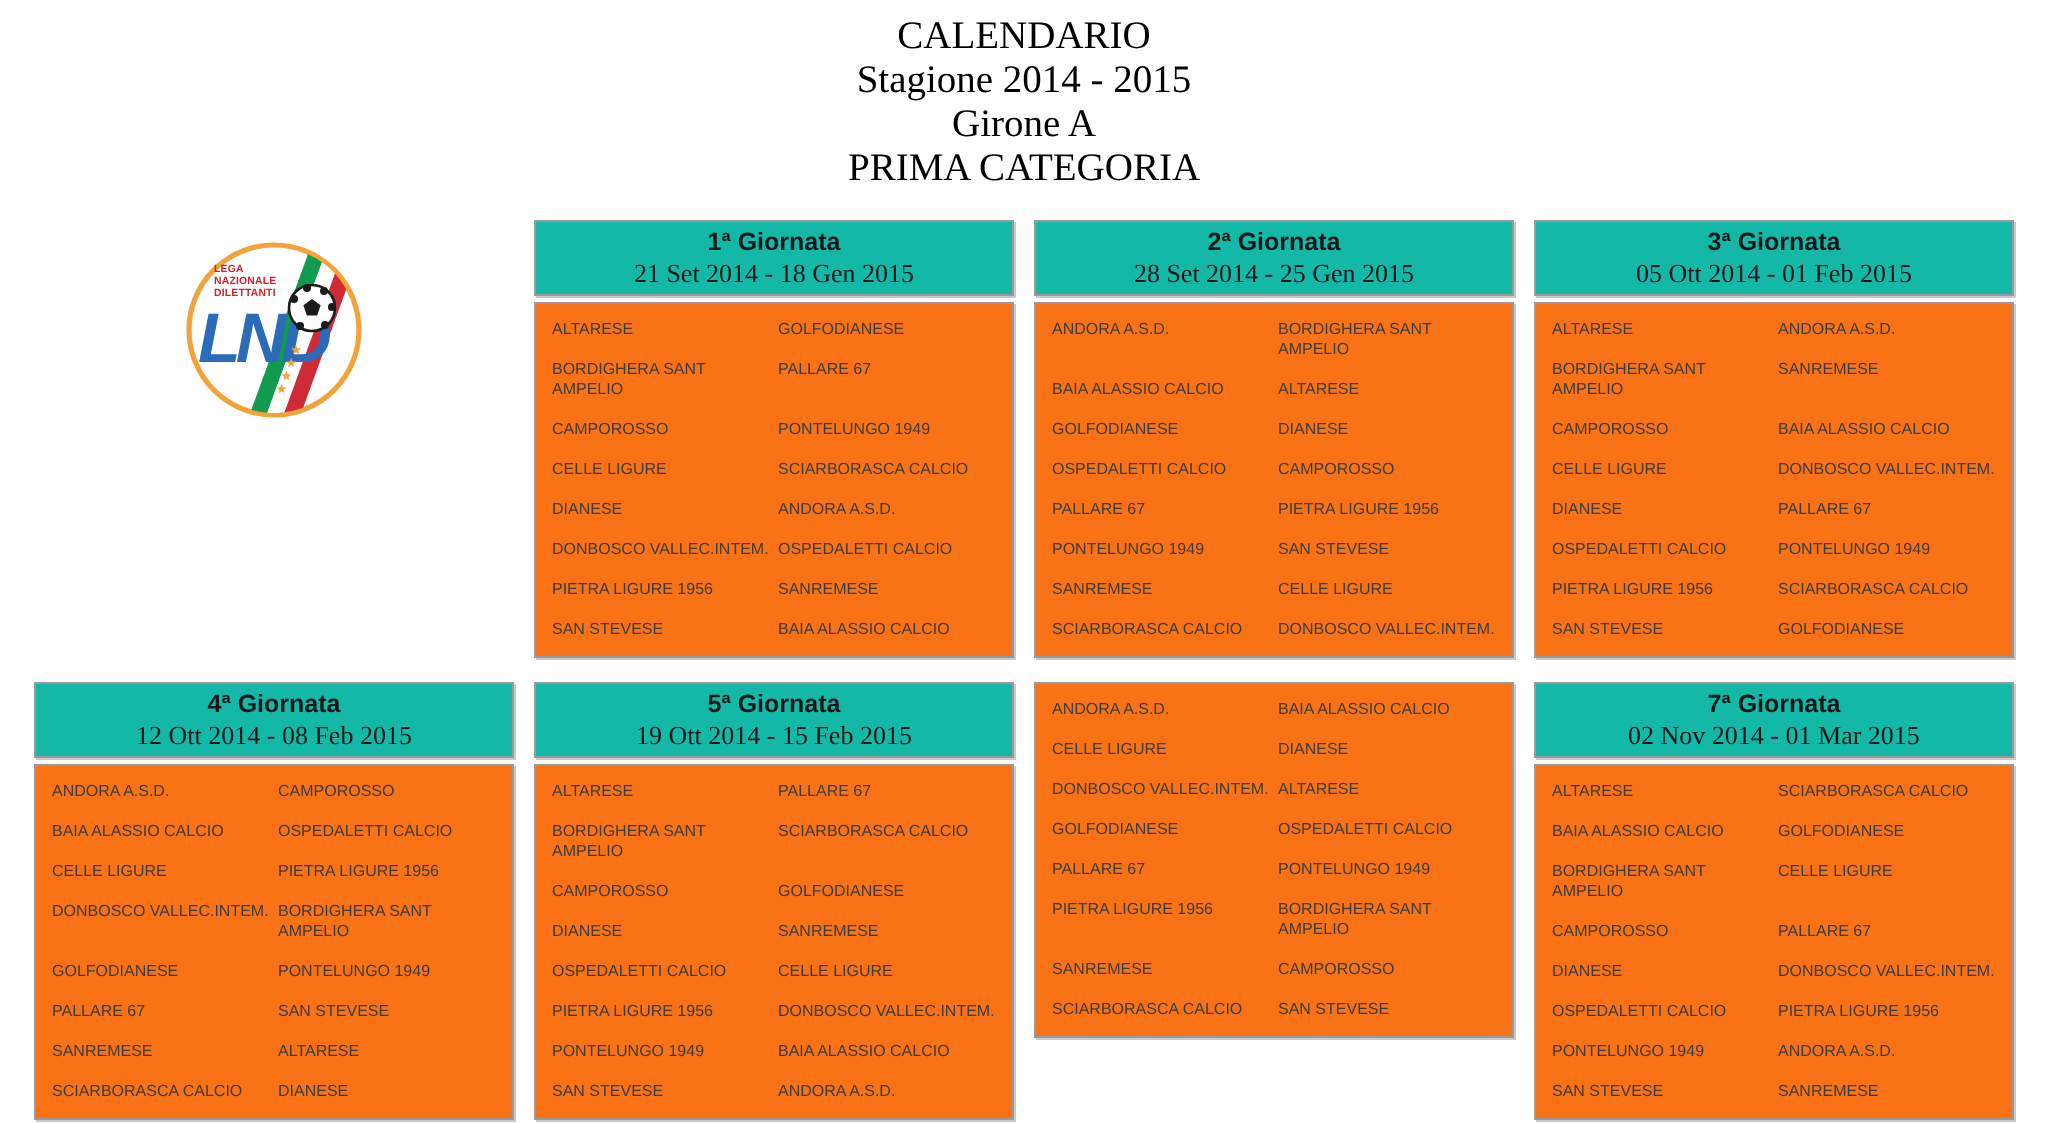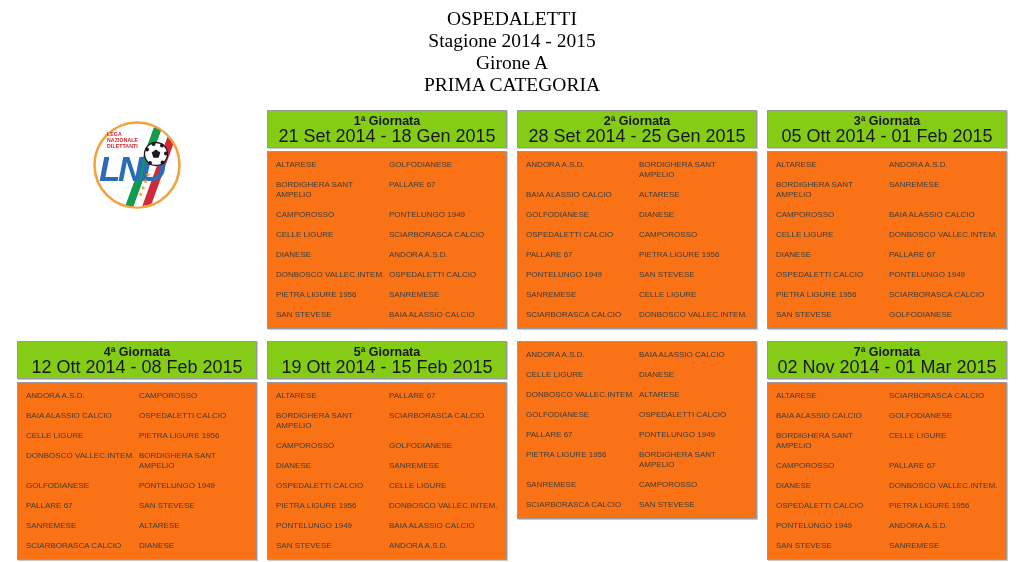--- a/index.html
+++ b/index.html
@@ -89,7 +89,7 @@
 <div class="page">
 
   <div class="title-block">
-    <div>OSPEDALETTI</div>
+    <div>CALENDARIO</div>
     <div>Stagione 2014 - 2015</div>
     <div>Girone A</div>
     <div>PRIMA CATEGORIA</div>

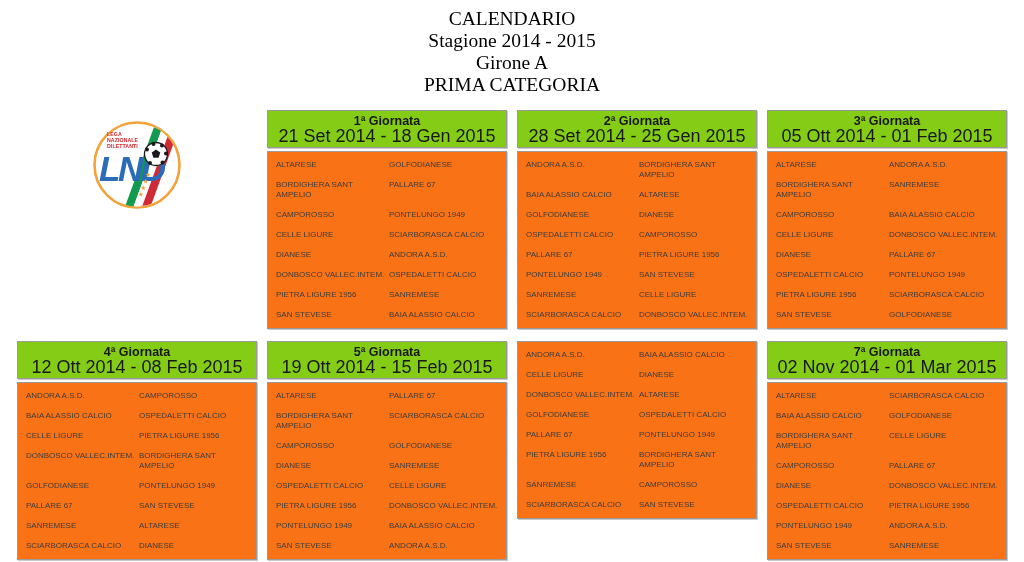--- a/index.html
+++ b/index.html
@@ -51,7 +51,7 @@
     text-align: center;
     padding: 3px 2px;
     margin-bottom: 3px;
-    background: #84cc16;
+    background: #14b8a6;
   }
   .card .hd .t {
     font-size: 12.5px;

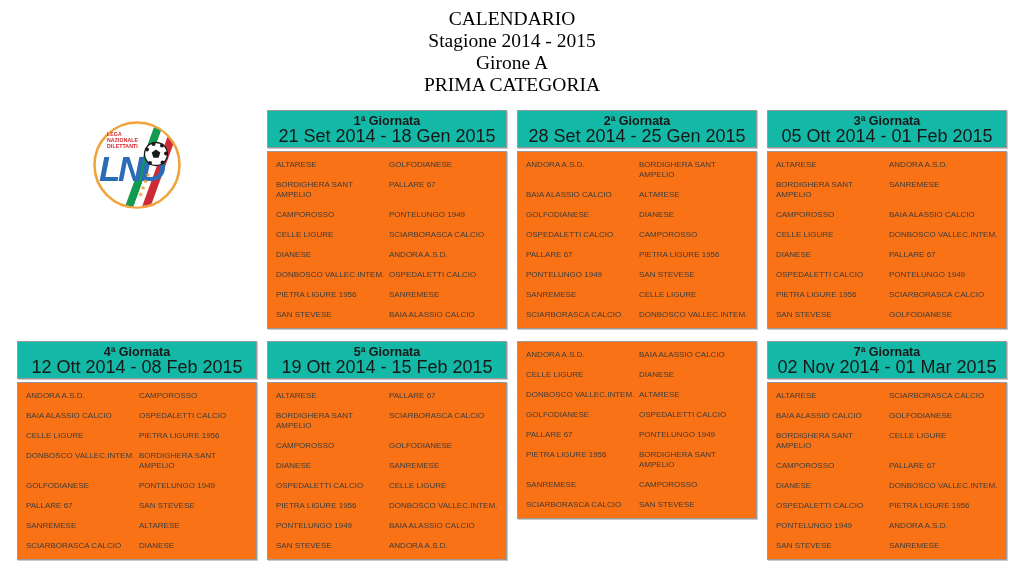--- a/index.html
+++ b/index.html
@@ -60,9 +60,10 @@
     color: #181818;
   }
   .card .hd .d {
-    font-size: 18px;
+    font-size: 13px;
     line-height: 15px;
     color: #181818;
+    font-family: Liberation Serif, serif;
   }
   .card .bd {
     border: 1px solid #9a9a9a;

